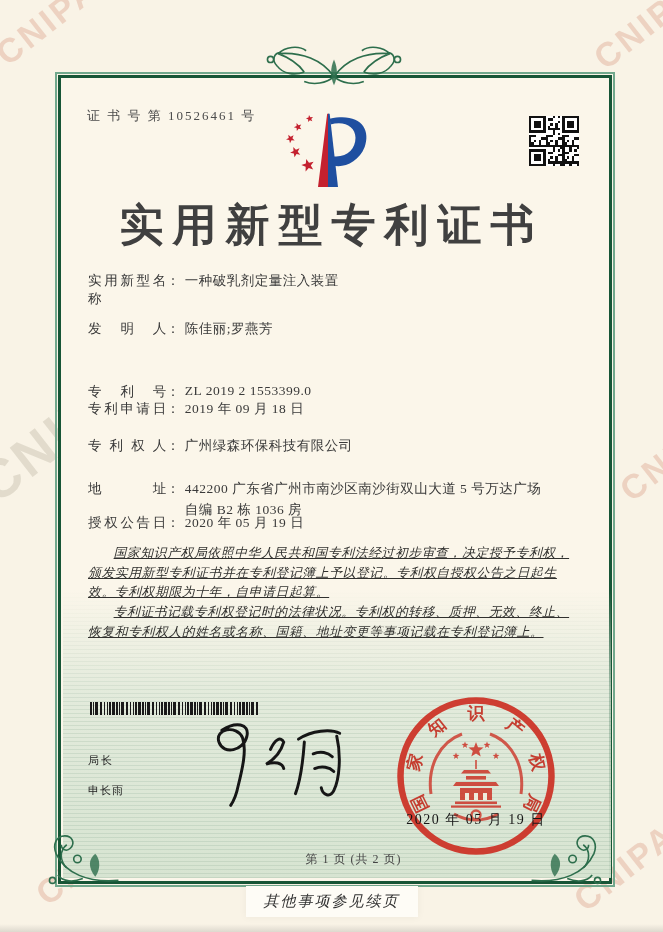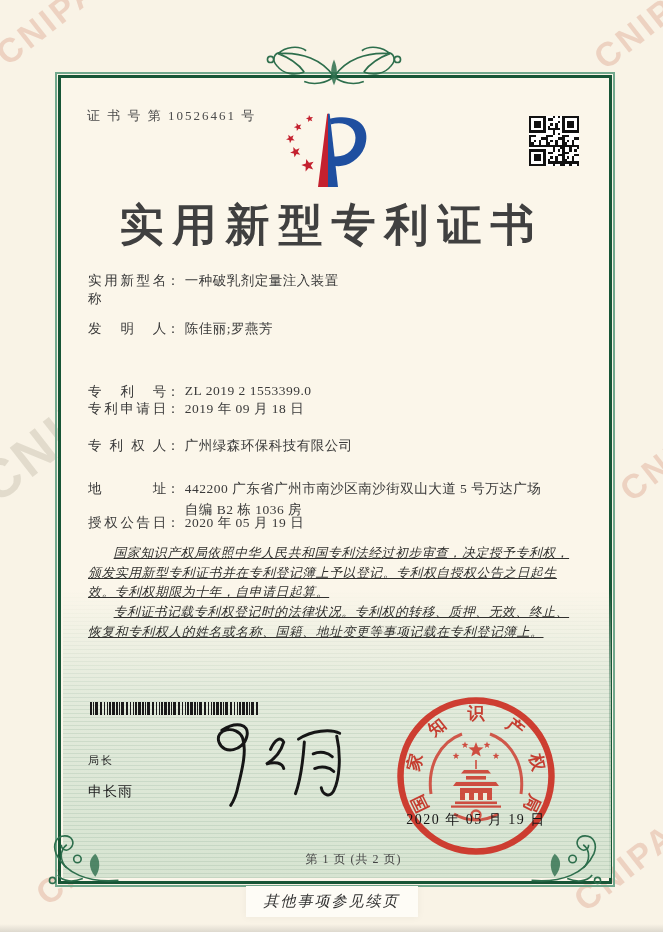--- a/index.html
+++ b/index.html
@@ -44,7 +44,7 @@
   
   .barcode{position:absolute;left:90px;top:702px;z-index:5;}
   .comm-title{position:absolute;left:88px;top:753px;font-size:11px;color:#222;z-index:5;letter-spacing:2px;}
-  .comm-name{position:absolute;left:88px;top:783px;font-size:14px;color:#222;z-index:5;letter-spacing:1px;}
+  .comm-name{position:absolute;left:88px;top:783px;font-size:11px;color:#222;z-index:5;letter-spacing:1px;}
   .signature{position:absolute;left:188px;top:716px;z-index:5;}
   .seal{position:absolute;left:394px;top:694px;width:164px;height:164px;z-index:6;opacity:.95;}
   .seal-date{position:absolute;left:394px;top:811px;width:164px;text-align:center;z-index:7;

